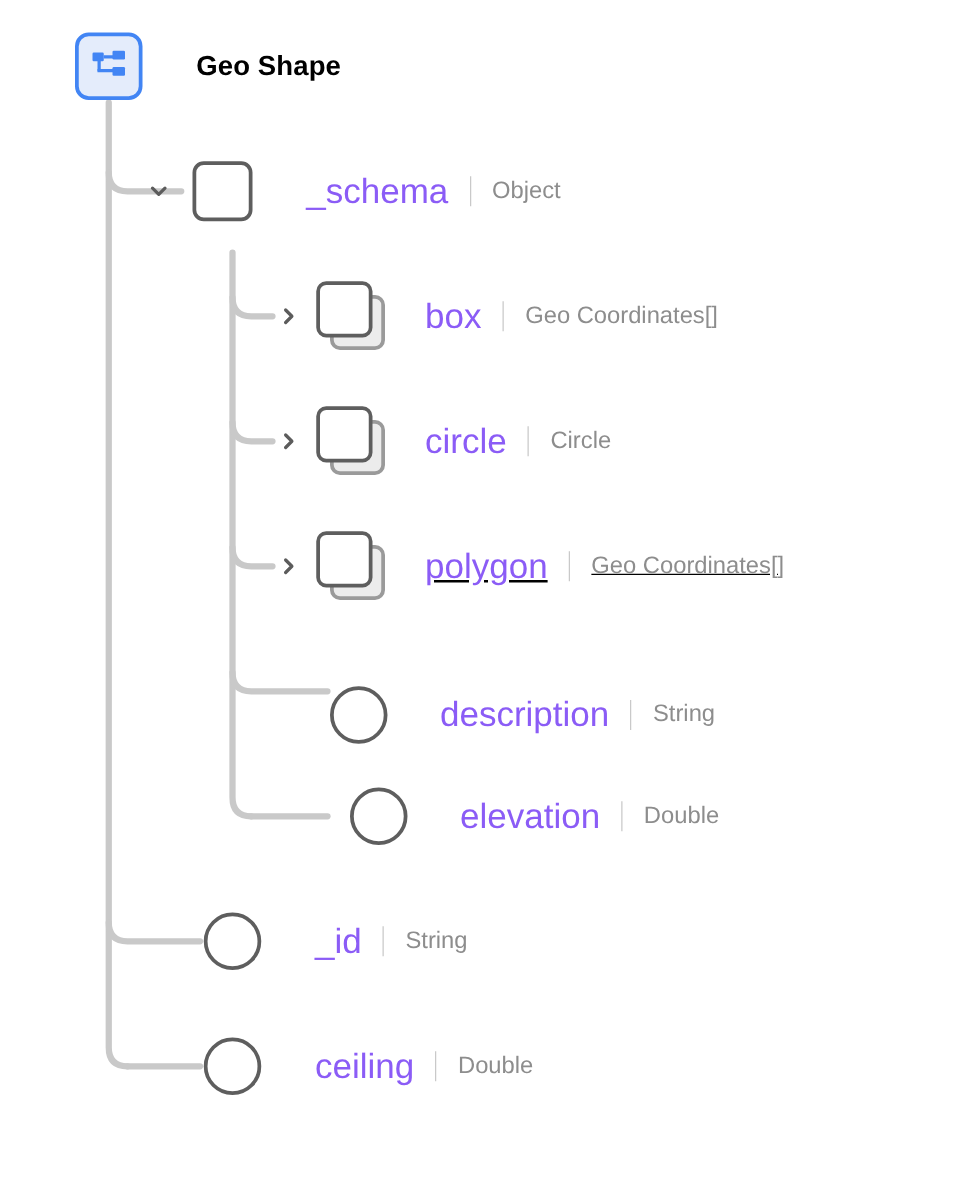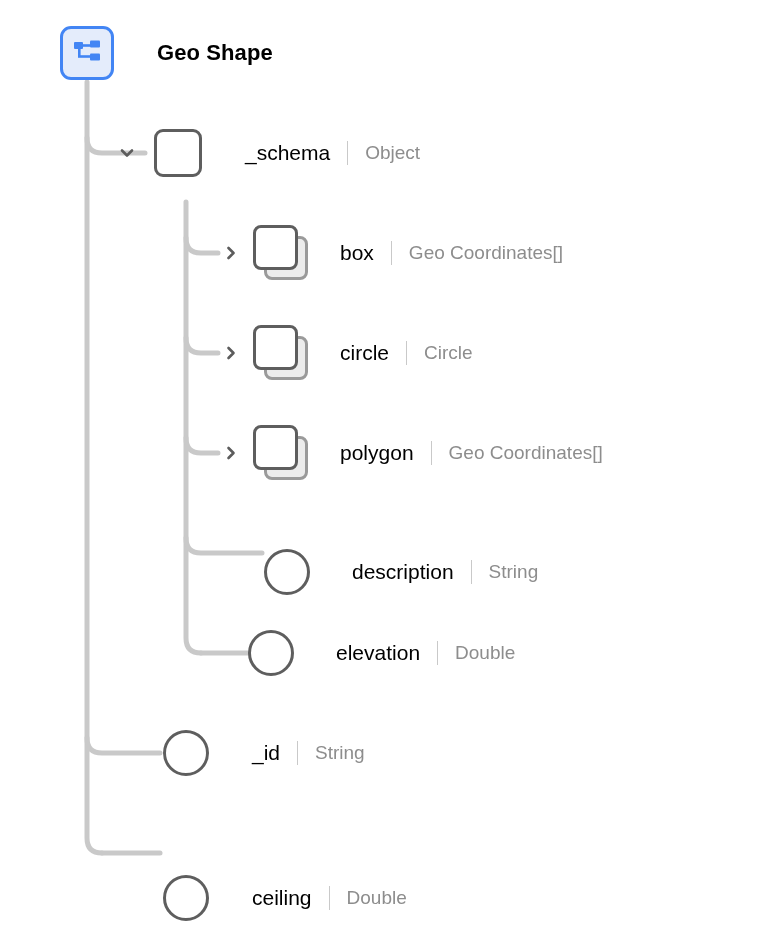--- a/index.html
+++ b/index.html
@@ -57,7 +57,7 @@
 
   
   .labels{display:flex;align-items:center;white-space:nowrap;}
-  .field-name{color:#000000;font-size:21px;}
+  .field-name{color:#8b5cf6;font-size:28px;}
   .divider{
     display:inline-block;width:1px;height:24px;background:#c9c9c9;
     margin:0 17px;flex:0 0 1px;

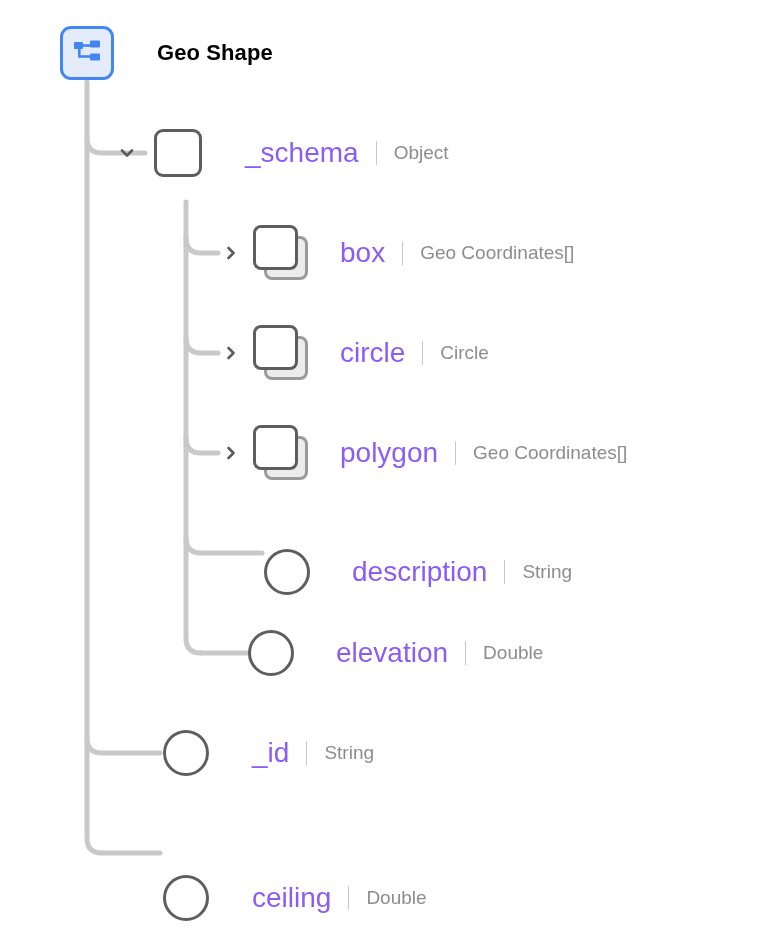--- a/index.html
+++ b/index.html
@@ -156,7 +156,7 @@
   </div>
 </div>
 
-<div class="node-row" style="left:222px;top:423px;">
+<div class="node-row" style="left:222px;top:423px;text-decoration:underline;">
   <div class="chevron">
     <svg width="16" height="16" viewBox="0 0 16 16">
         <path d="M5.5 3 L10.5 8 L5.5 13" fill="none" stroke="currentColor" stroke-width="2.6" stroke-linecap="round" stroke-linejoin="round"></path>

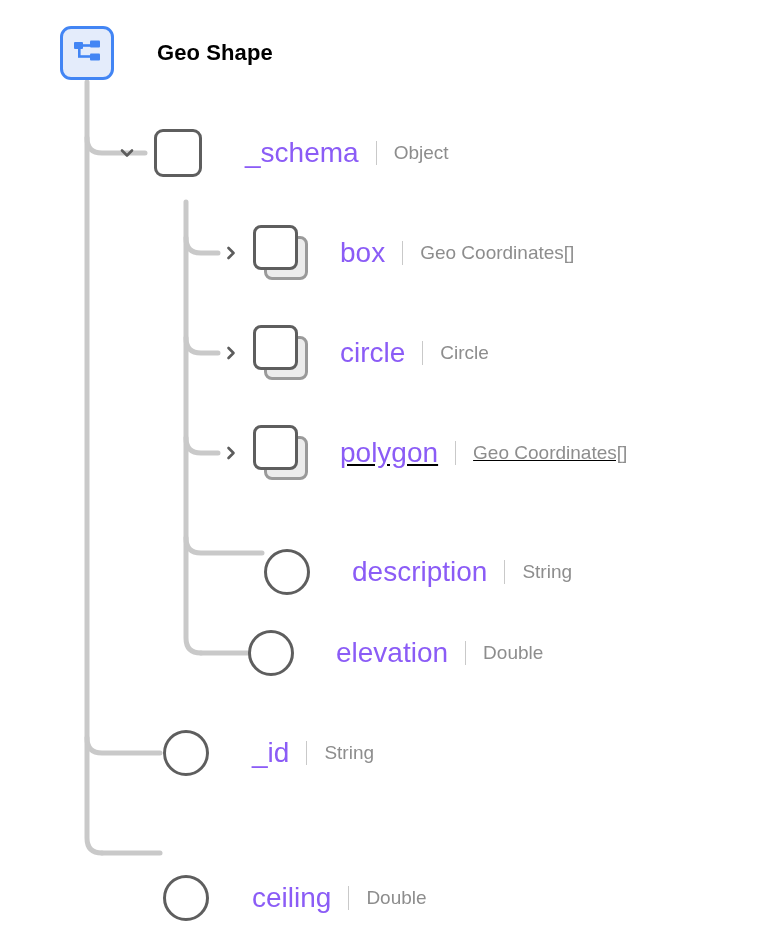--- a/index.html
+++ b/index.html
@@ -182,7 +182,7 @@
   </div>
 </div>
 
-<div class="node-row" style="left:248px;top:623px;justify-content:space-between;">
+<div class="node-row" style="left:280px;top:623px;justify-content:space-between;">
   <div class="glyph glyph-leaf"></div>
   <div class="labels" style="margin-left:42px;">
     <span class="field-name">elevation</span>

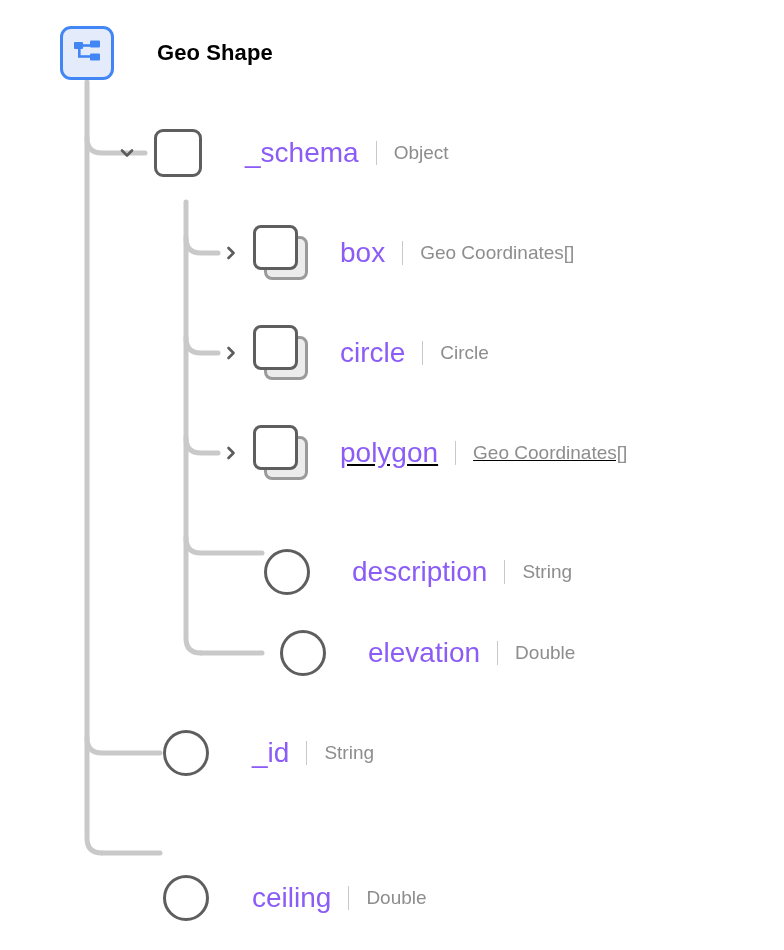--- a/index.html
+++ b/index.html
@@ -200,7 +200,7 @@
   </div>
 </div>
 
-<div class="node-row" style="left:163px;top:868px;">
+<div class="node-row" style="left:163px;top:823px;">
   <div class="glyph glyph-leaf"></div>
   <div class="labels" style="margin-left:43px;">
     <span class="field-name">ceiling</span>

